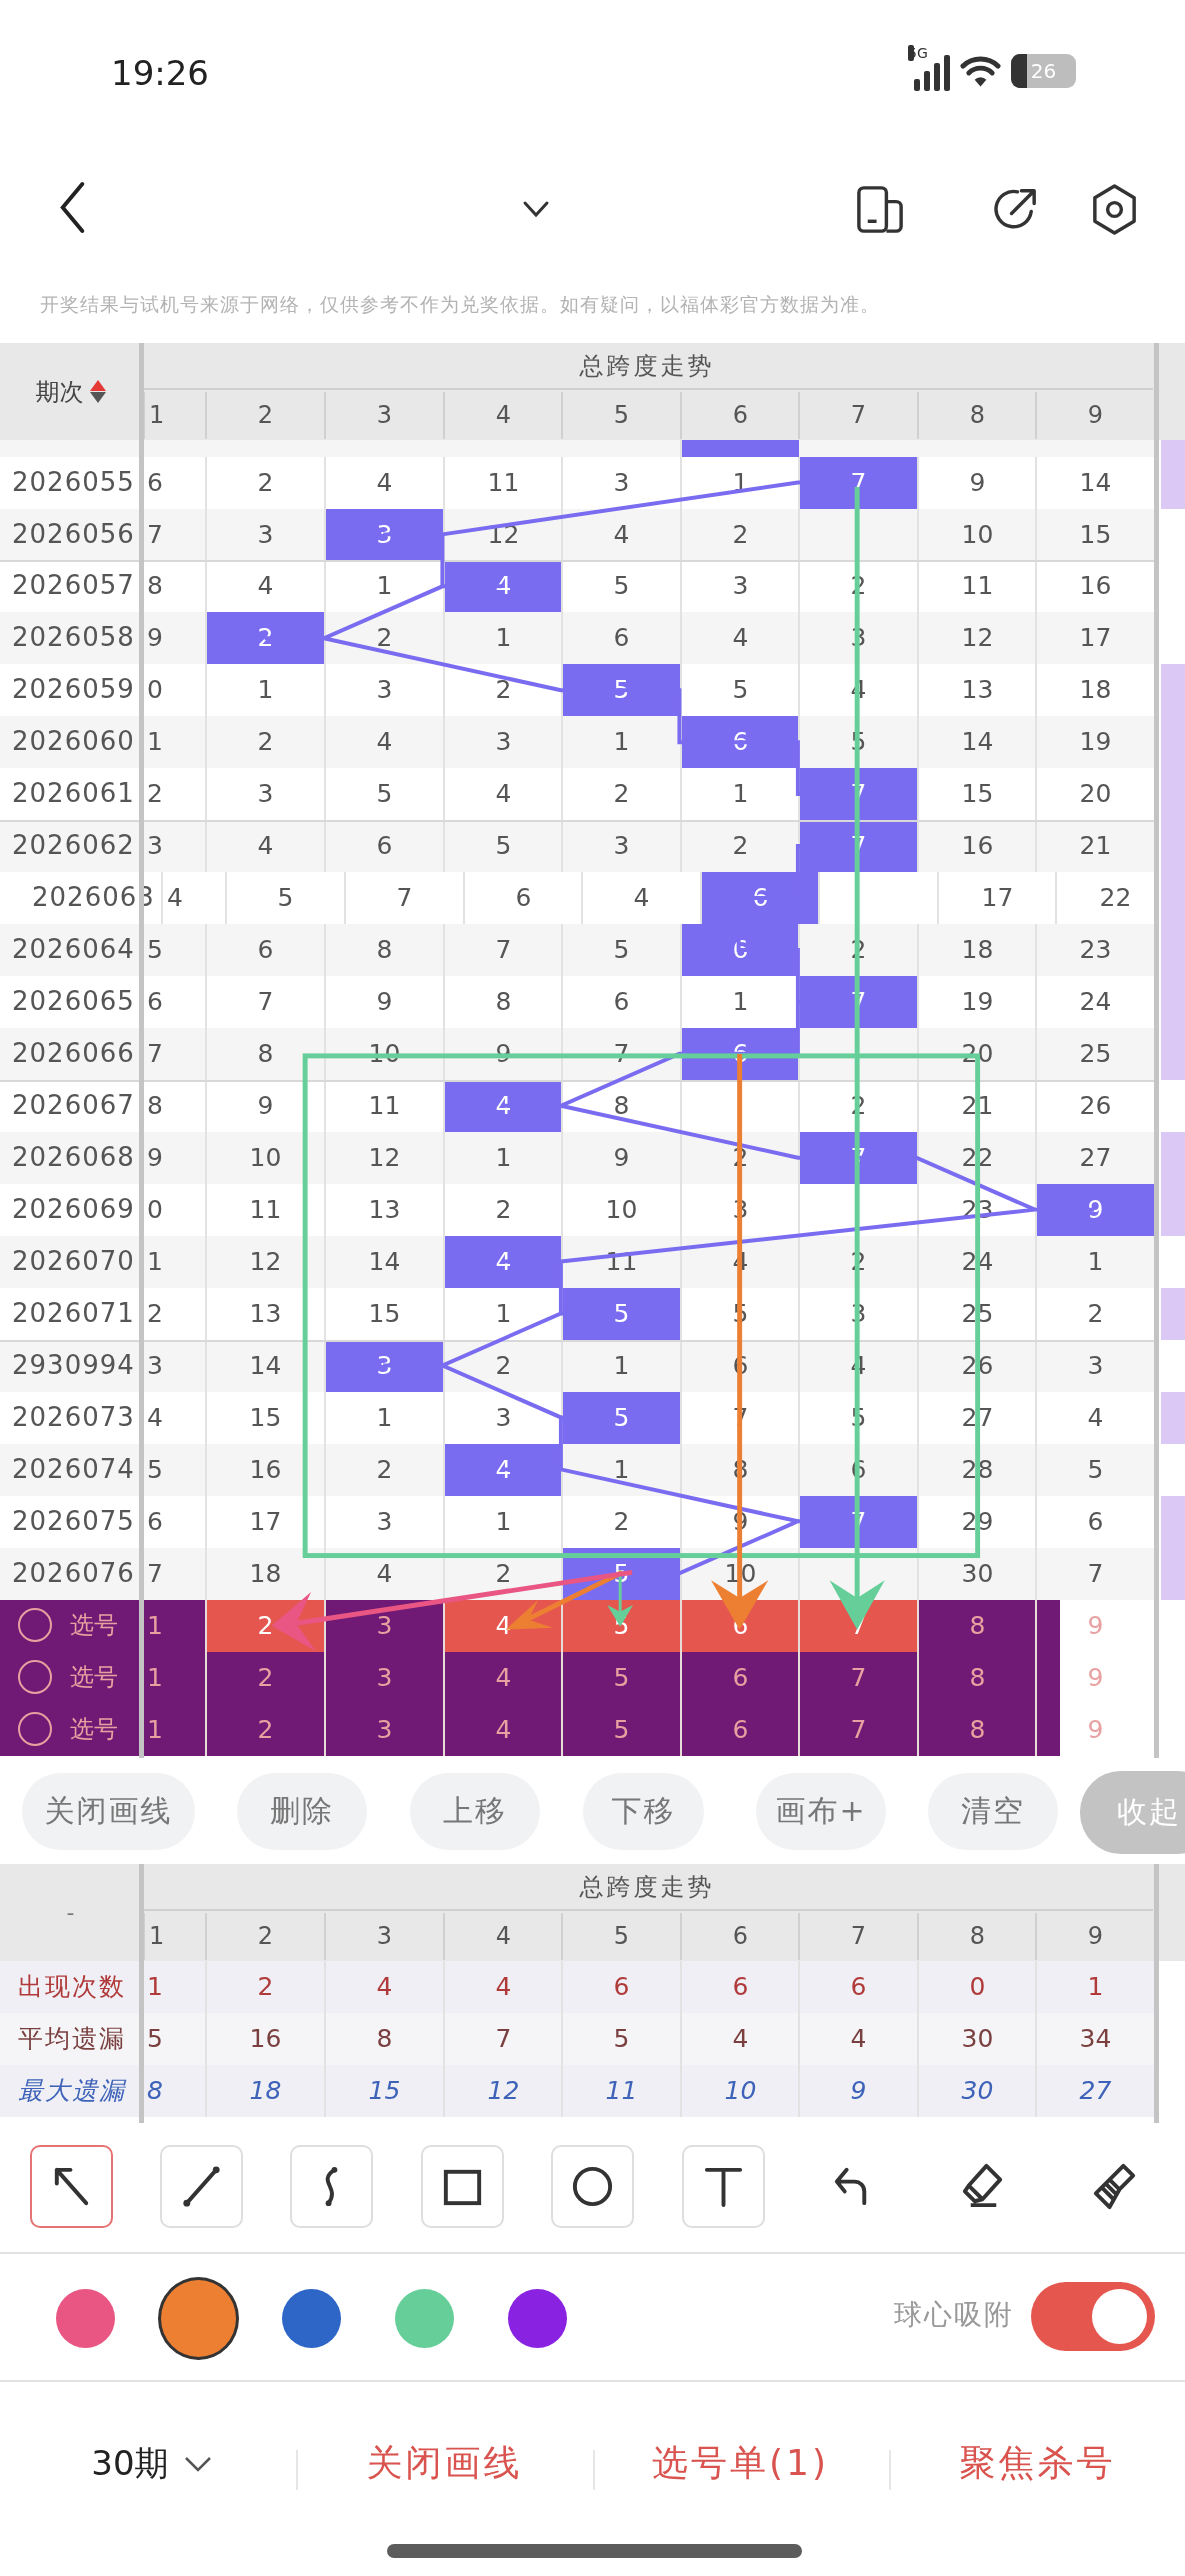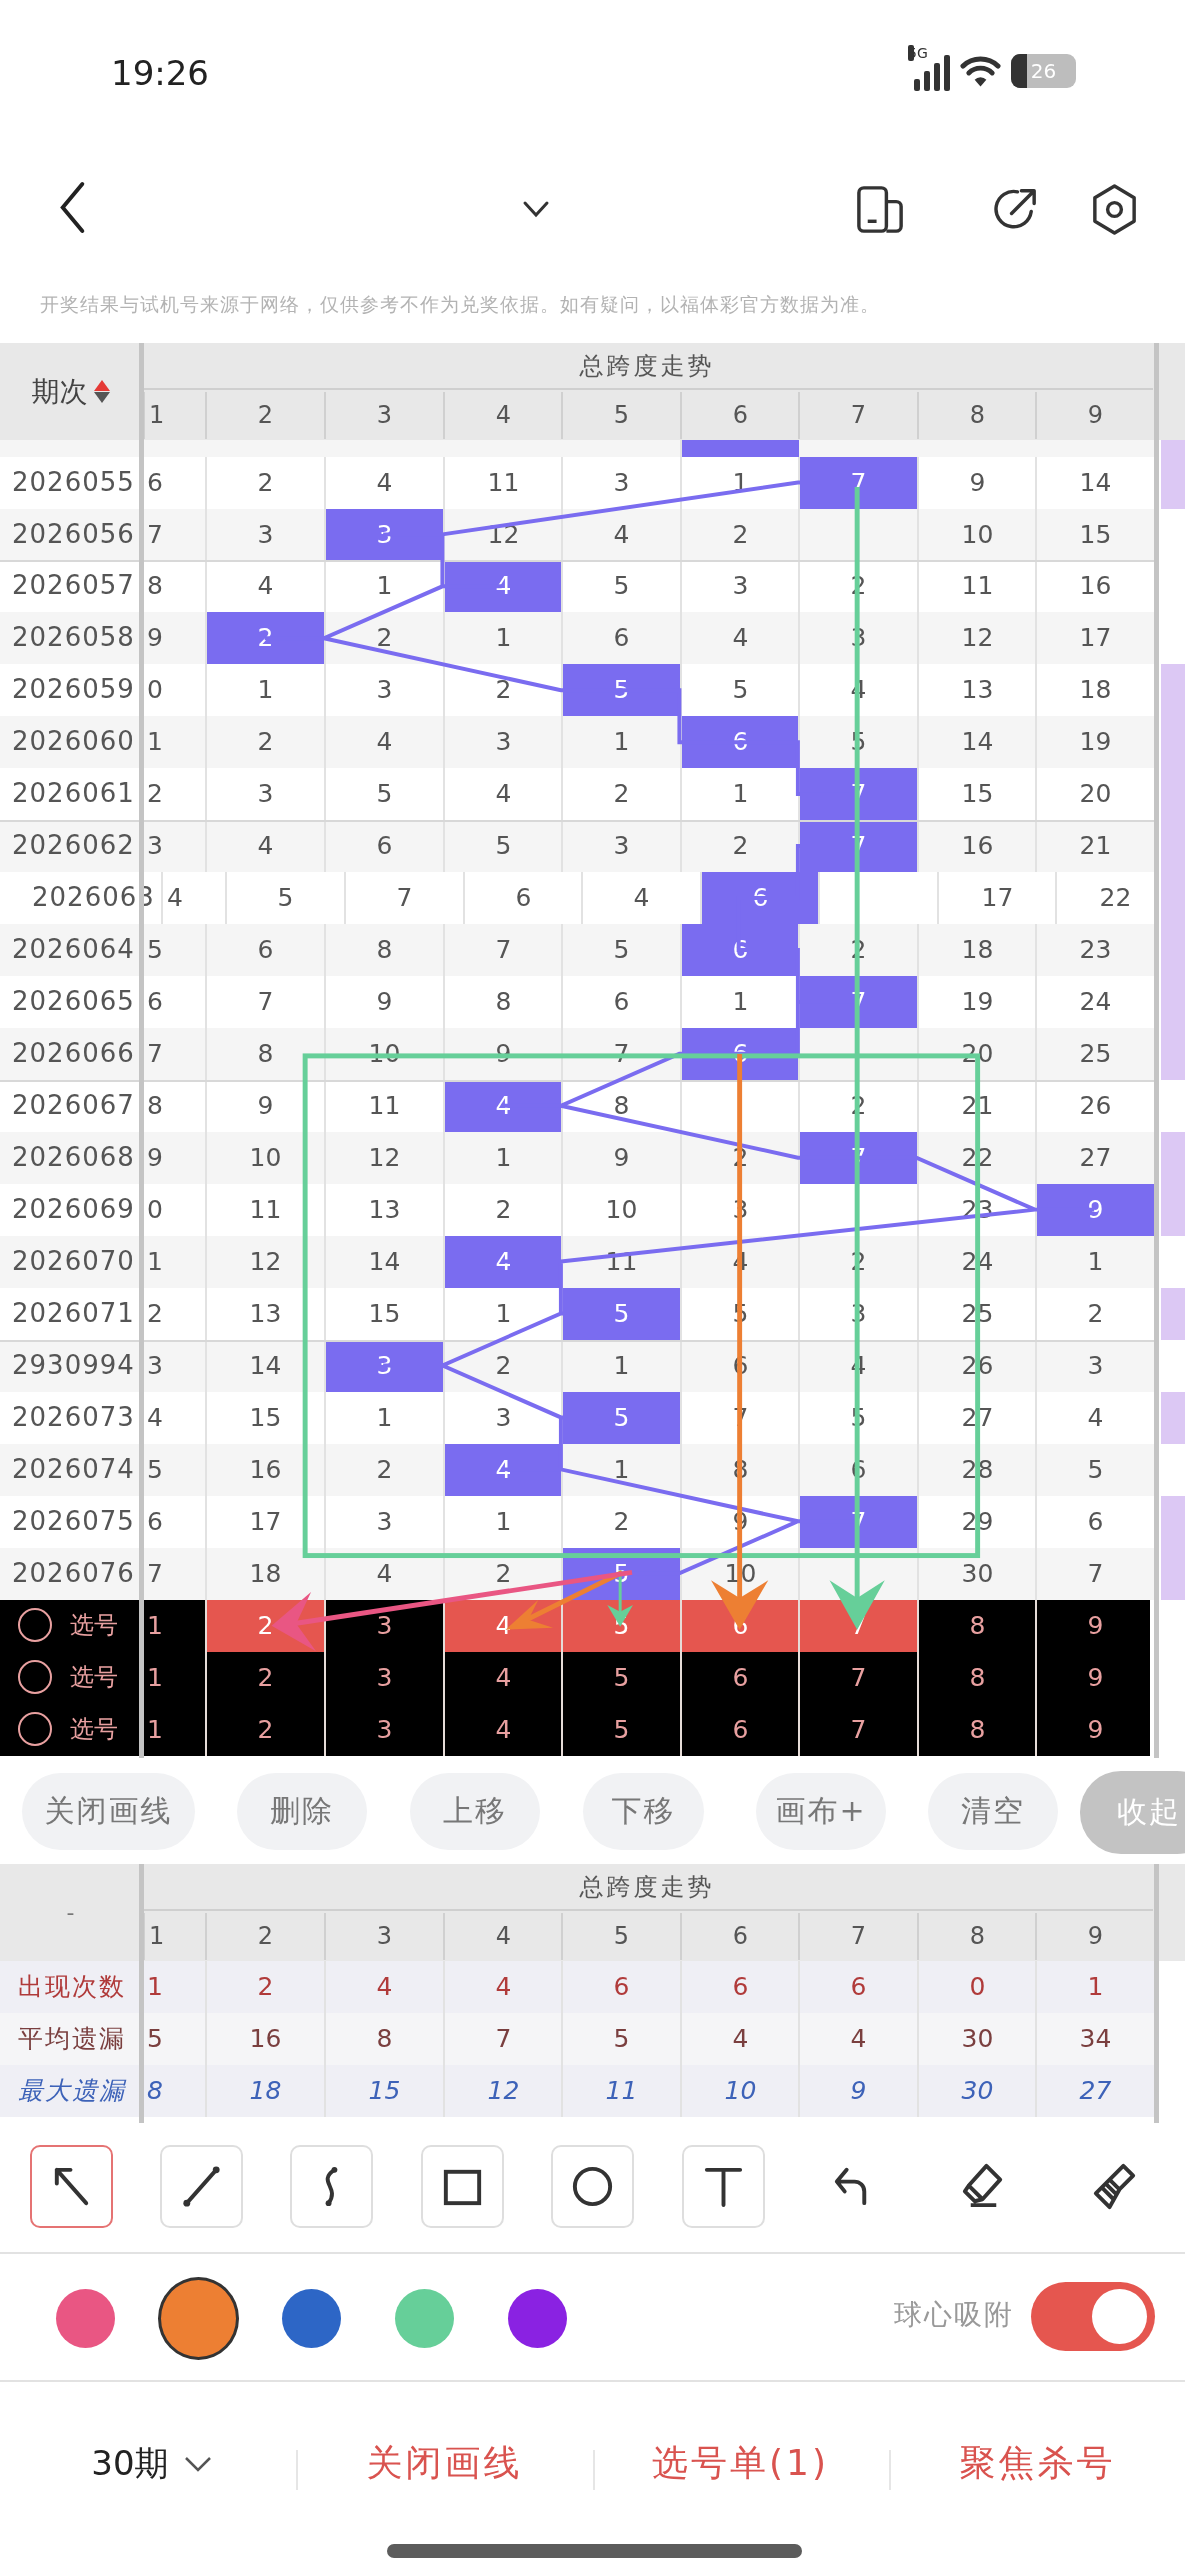--- a/index.html
+++ b/index.html
@@ -29,7 +29,7 @@
   .trend { position: absolute; left: 0; top: 343px; width: 1185px; height: 1415px; overflow: hidden; }
   .grp-hdr { position: absolute; left: 0; top: 0; width: 1185px; height: 97px; background: #e8e8e8; }
   .grp-title { position: absolute; left: 141px; top: 0; width: 1012px; height: 47px; text-align: center; line-height: 47px; font-size: 24px; color: #555; letter-spacing: 3px; border-bottom: 2px solid #cfcfcf; }
-  .period-hdr { position: absolute; left: 0; top: 0; width: 141px; height: 97px; display: flex; align-items: center; justify-content: center; font-size: 28px; color: #444; gap: 6px; }
+  .period-hdr { position: absolute; left: 0; top: 0; width: 141px; height: 97px; display: flex; align-items: center; justify-content: center; font-size: 24px; color: #444; gap: 6px; }
   .sort-icon { display: inline-flex; flex-direction: column; gap: 1px; }
   .sort-icon .up { width: 0; height: 0; border-left: 8px solid transparent; border-right: 8px solid transparent; border-bottom: 11px solid #e53935; }
   .sort-icon .down { width: 0; height: 0; border-left: 8px solid transparent; border-right: 8px solid transparent; border-top: 11px solid #555; }

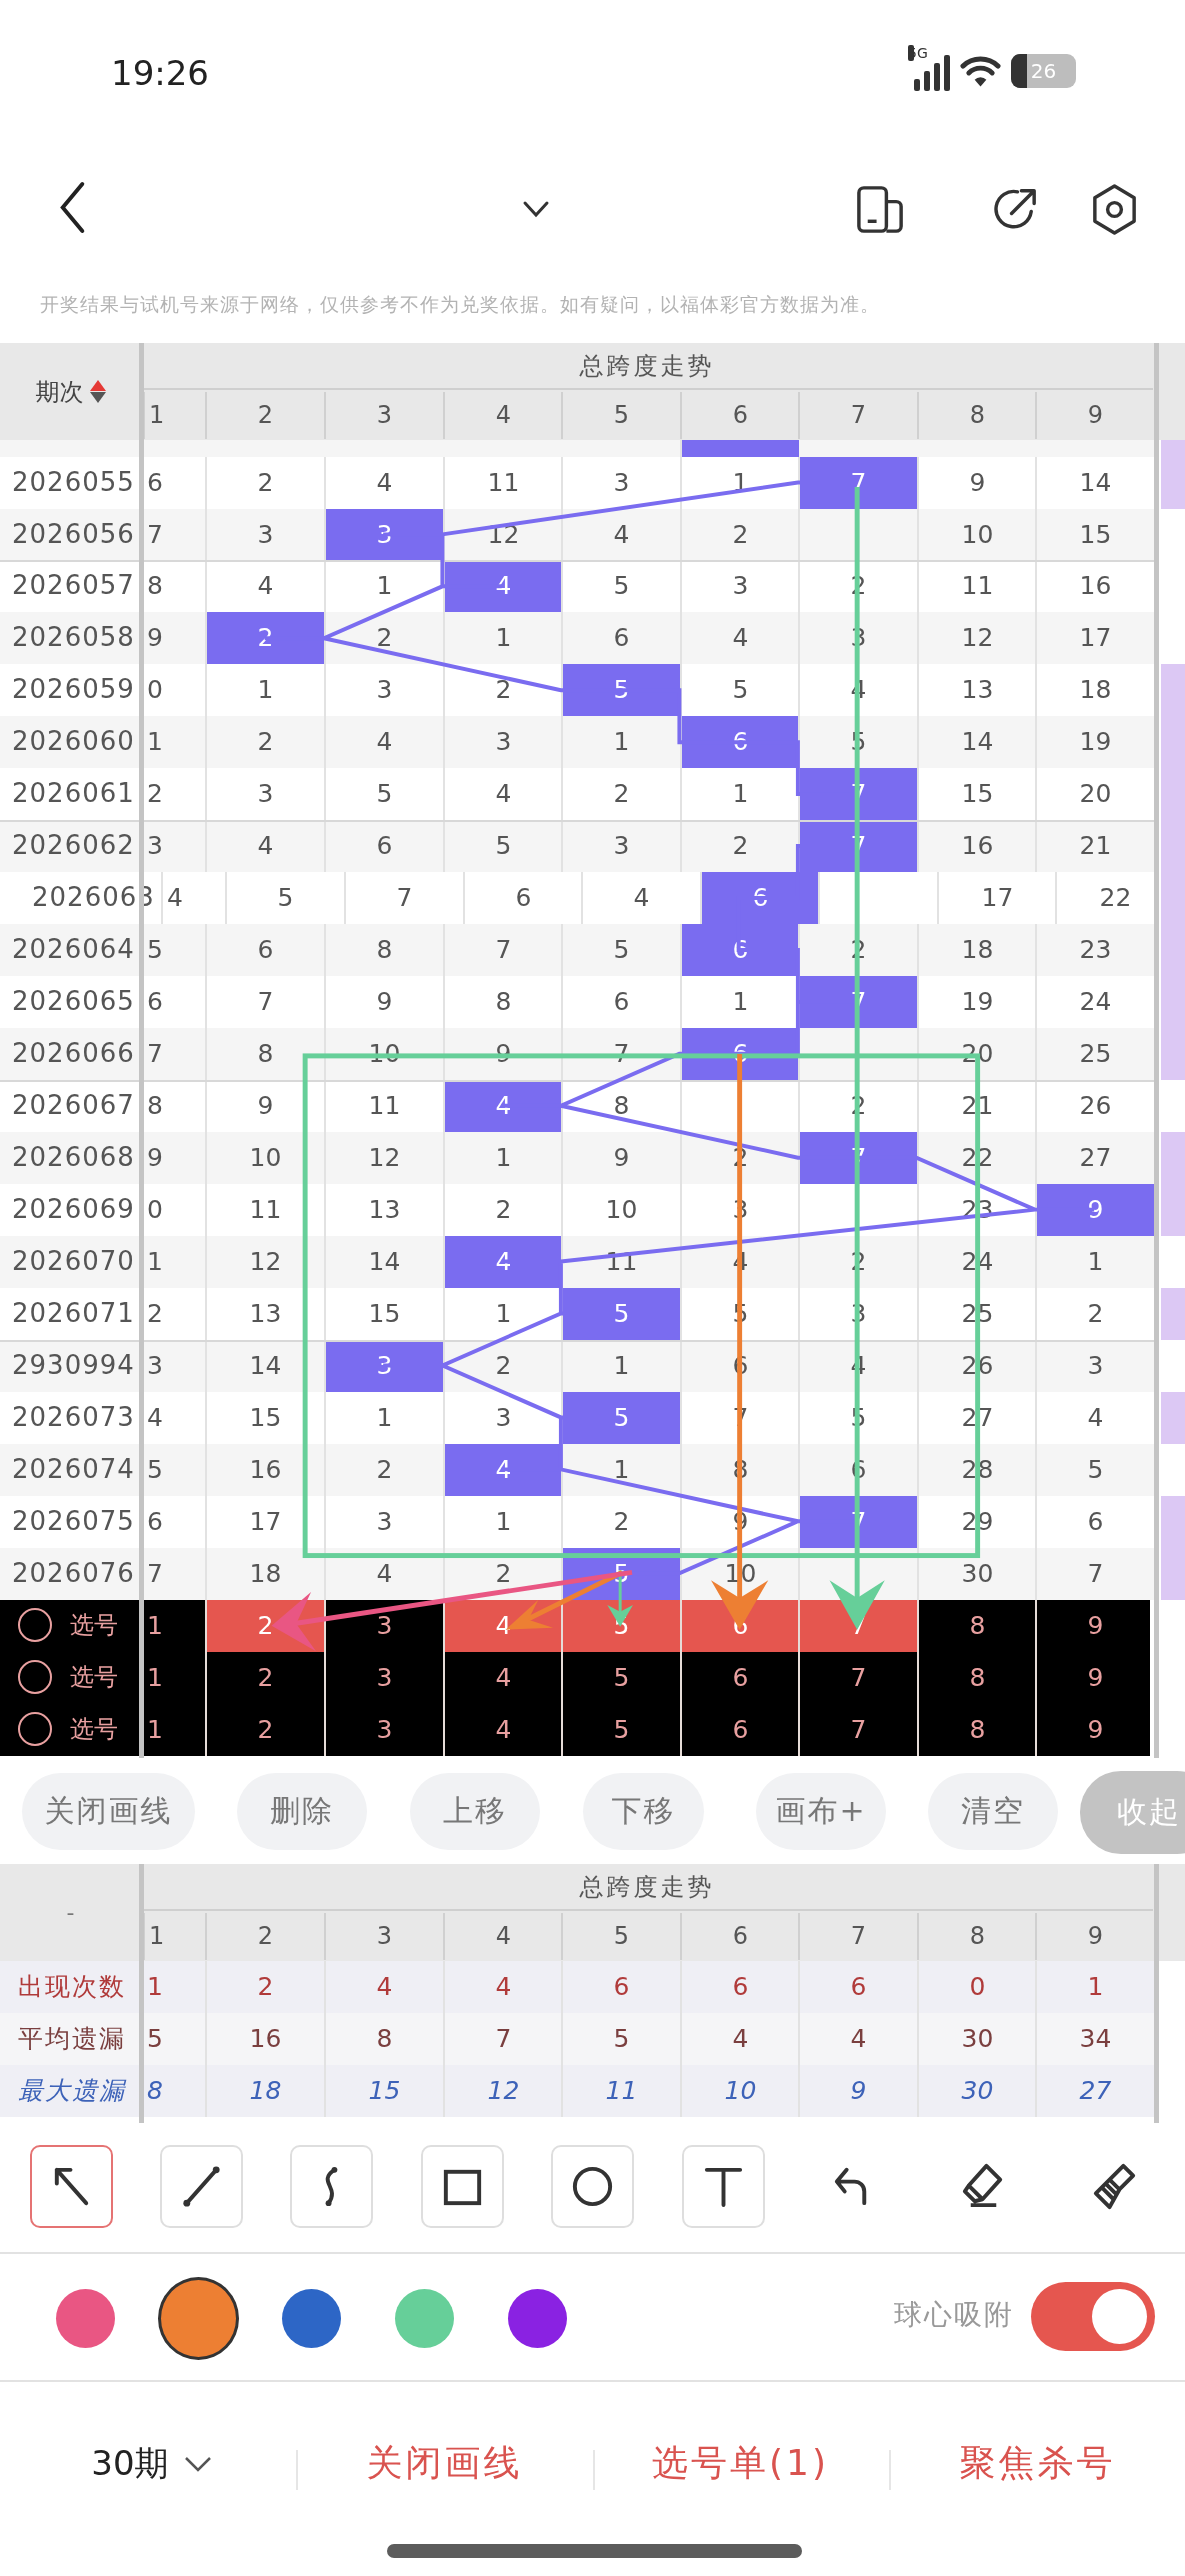--- a/index.html
+++ b/index.html
@@ -48,7 +48,7 @@
   .strip { position: absolute; left: 1161px; width: 25px; }
   .strip.on { background: #dcc8f4; }
 
-  .sel-row { position: absolute; left: 0; width: 1150px; height: 52px; background: #000000; }
+  .sel-row { position: absolute; left: 0; width: 1060px; height: 52px; background: #701a75; }
   .sel-label { position: absolute; left: 18px; top: 8px; display: flex; align-items: center; gap: 18px; color: #e8a0a0; font-size: 24px; }
   .sel-radio { width: 34px; height: 34px; border: 2.5px solid #e8a0a0; border-radius: 50%; }
   .sel-cell { position: absolute; top: 0; height: 100%; text-align: center; line-height: 52px; font-size: 25px; color: #e8a0a0; border-left: 2px solid #e6dcd8; }

